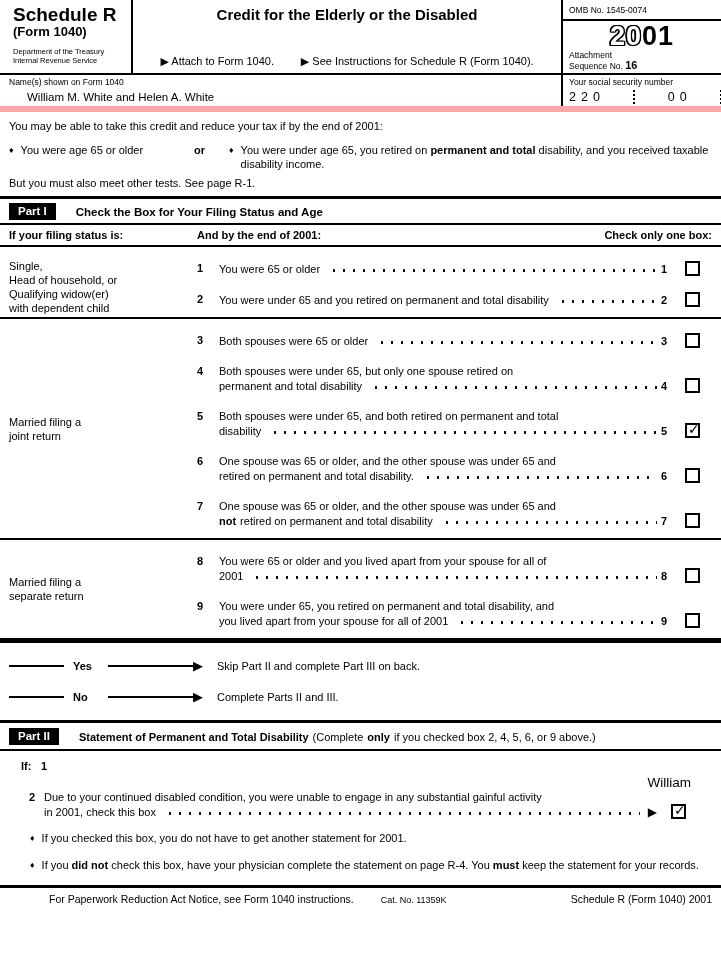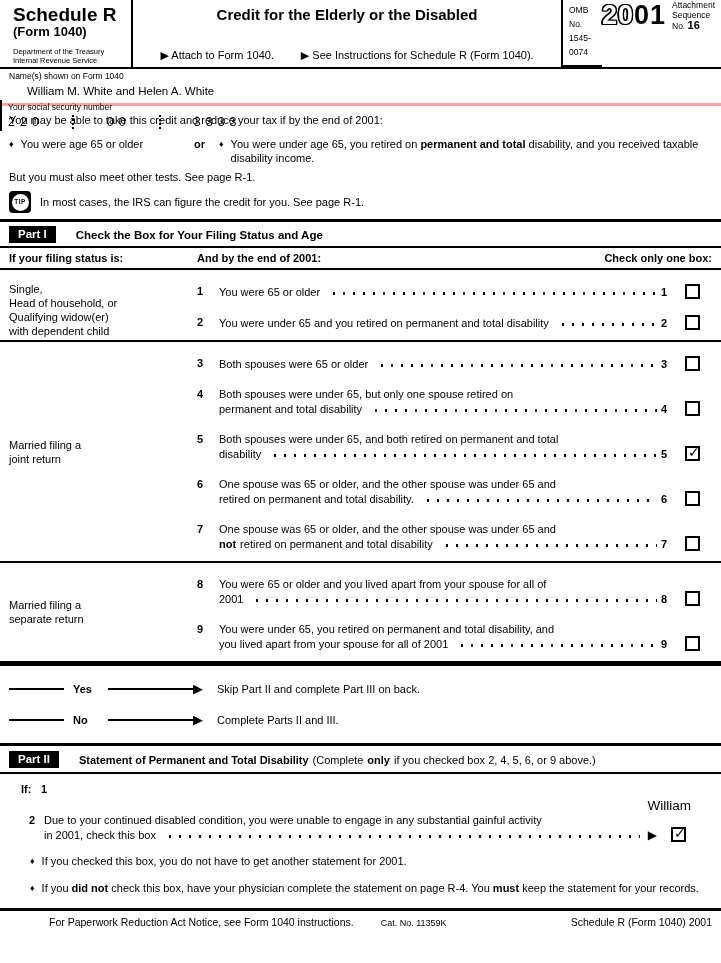--- a/index.html
+++ b/index.html
@@ -21,7 +21,7 @@
   .hdr-center { flex:1; display:flex; flex-direction:column; justify-content:space-between; text-align:center; padding:8px 4px 5px; }
   .hdr-center .title { font-size:15px; font-weight:bold; }
   .hdr-center .notes { font-size:11px; display:flex; justify-content:space-around; padding:0 10px; }
-  .hdr-right { width:160px; border-left:2px solid #000; display:flex; flex-direction:row; }
+  .hdr-right { width:160px; border-left:2px solid #000; display:flex; flex-direction:column; }
   .omb { font-size:8.5px; padding:3px 6px 2px; border-bottom:2px solid #000; }
   .year { text-align:center; font-size:27px; font-weight:bold; letter-spacing:1px; line-height:28px; margin-top:1px; }
   .y20 { color:#fff; text-shadow:-1.4px -1.4px 0 #000,1.4px -1.4px 0 #000,-1.4px 1.4px 0 #000,1.4px 1.4px 0 #000,-1.4px 0 0 #000,1.4px 0 0 #000,0 -1.4px 0 #000,0 1.4px 0 #000; }

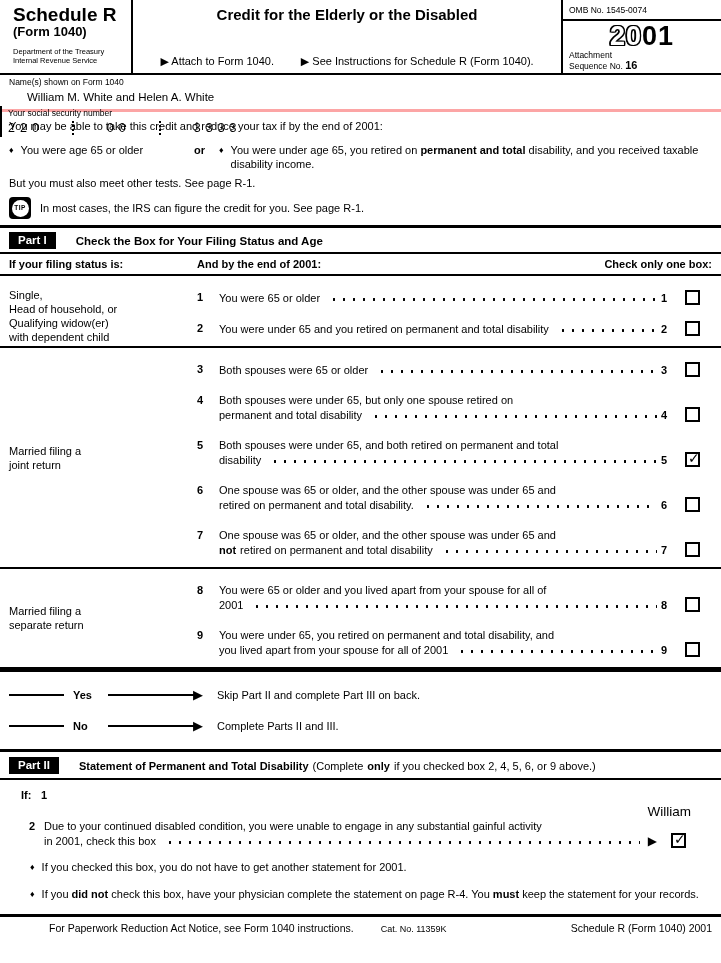--- a/index.html
+++ b/index.html
@@ -29,7 +29,7 @@
   .attach-seq .seqno { font-size:11px; font-weight:bold; }
 
   
-  .namerow { display:flex; border-bottom:3px solid #fca5a5; height:37px;flex-direction:column; }
+  .namerow { display:flex; border-bottom:6px solid #fca5a5; height:37px; }
   .name-left { flex:1; padding:2px 4px 2px 9px; }
   .name-label { font-size:8.5px; line-height:10px; }
   .name-value { font-size:11.5px; padding-left:18px; margin-top:3px; }

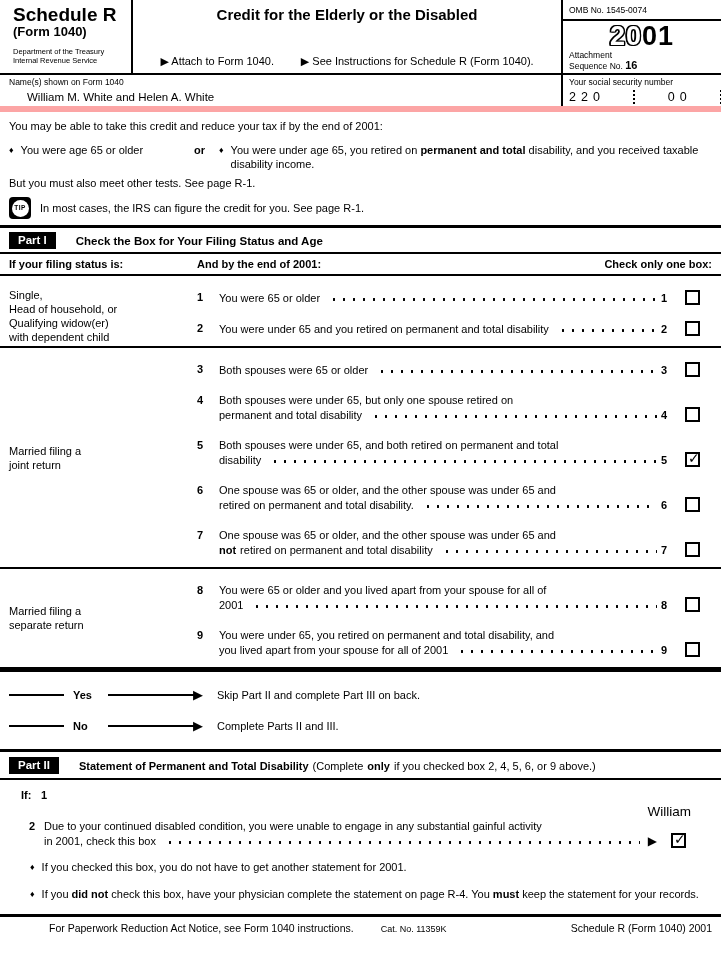--- a/index.html
+++ b/index.html
@@ -43,7 +43,7 @@
   .bullets { display:flex; margin:10px 9px 0; }
   .diamond { font-size:9px; margin-right:7px; line-height:14px; }
   .bullet1 { display:flex; width:185px; }
-  .orword { font-weight:bold; margin:0 14px 0 0; }
+  .orword { font-weight:bold; margin:0 24px 0 0; }
   .bullet2 { display:flex; flex:1; }
   .other-tests { margin:5px 9px 0; }
   .tiprow { display:flex; align-items:center; margin:7px 9px 0; }

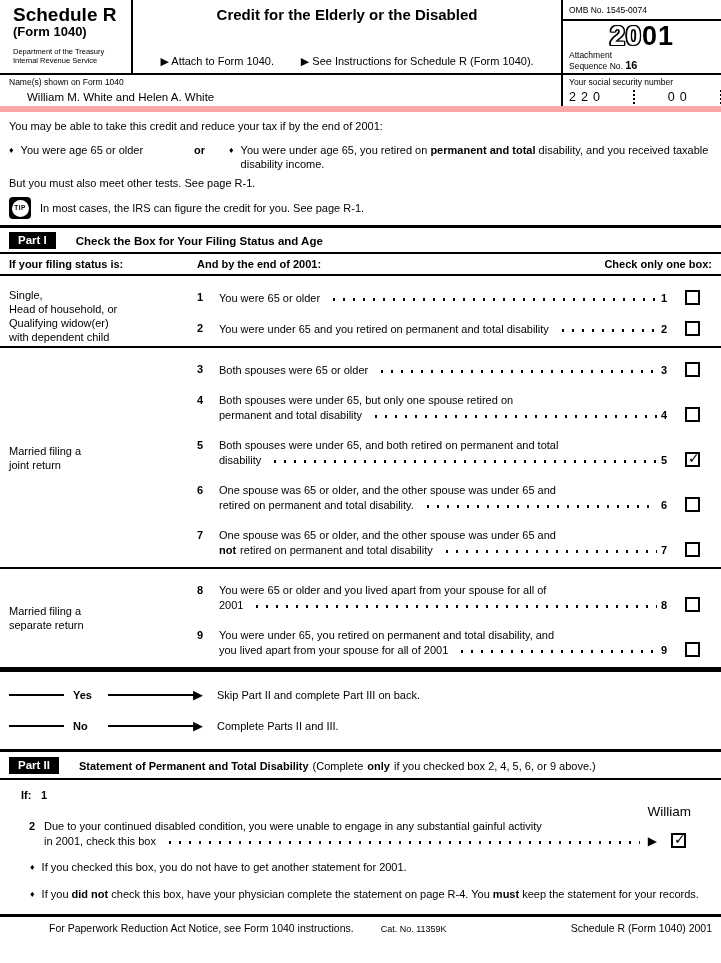--- a/index.html
+++ b/index.html
@@ -176,12 +176,6 @@
     </div>
   </div>
   <div class="other-tests">But you must also meet other tests. See page R-1.</div>
-  <div class="tiprow">
-    <span class="tip">
-        <span class="tip-inner">TIP</span>
-      </span>
-    <span>In most cases, the IRS can figure the credit for you. See page R-1.</span>
-  </div>
   <div class="rule-heavy"></div>
 
   <div class="part-title">

